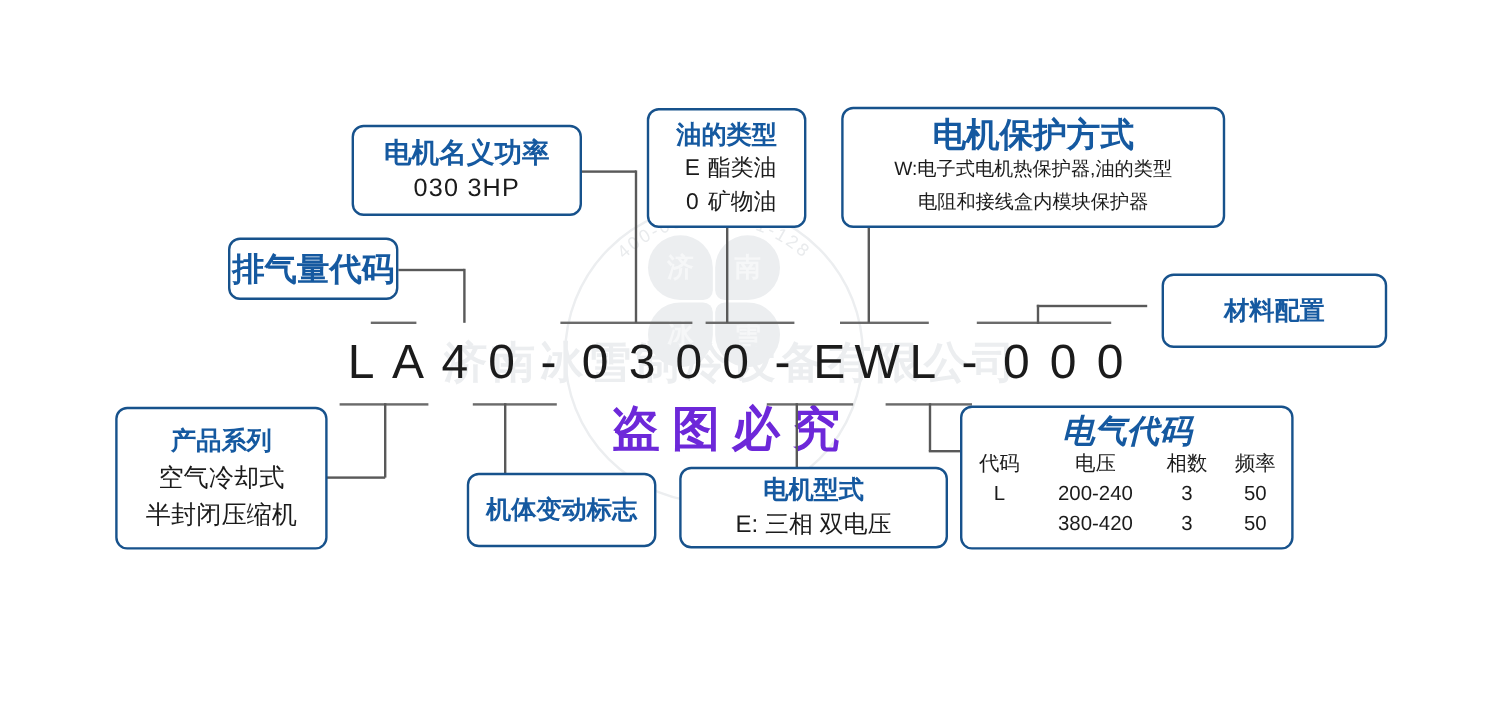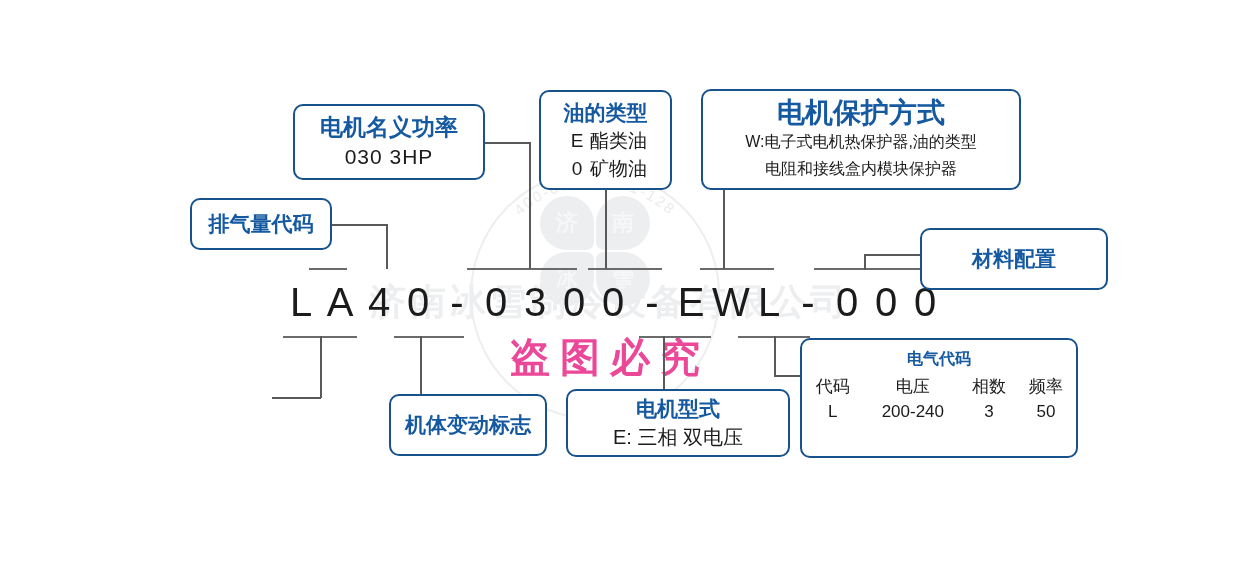--- a/index.html
+++ b/index.html
@@ -81,7 +81,7 @@
   #box-protect .b{font-size:16px;line-height:27px;}
 
   #box-disp{left:190px;top:198px;width:142px;height:52px;}
-  #box-disp .t{font-size:21px;}
+  #box-disp .t{font-size:27px;}
 
   #box-material{left:920px;top:228px;width:188px;height:62px;}
   #box-material .t{font-size:21px;}

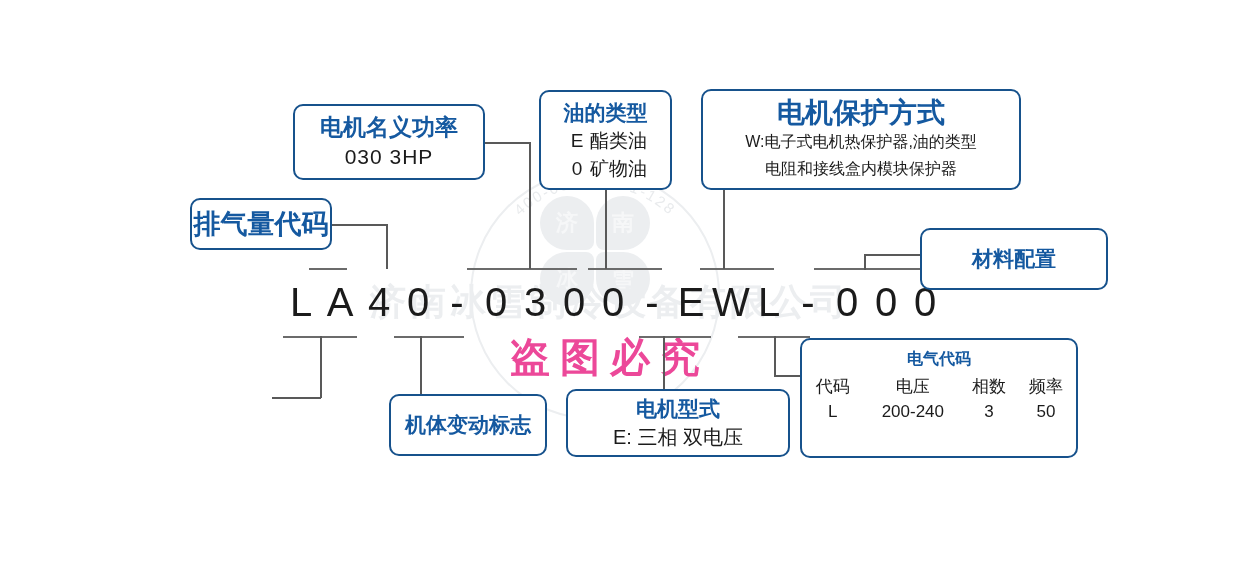--- a/index.html
+++ b/index.html
@@ -83,7 +83,7 @@
   #box-disp{left:190px;top:198px;width:142px;height:52px;}
   #box-disp .t{font-size:27px;}
 
-  #box-material{left:920px;top:228px;width:188px;height:62px;}
+  #box-material{left:968px;top:228px;width:188px;height:62px;}
   #box-material .t{font-size:21px;}
 
   #box-series{left:96px;top:339px;width:177px;height:119px;}

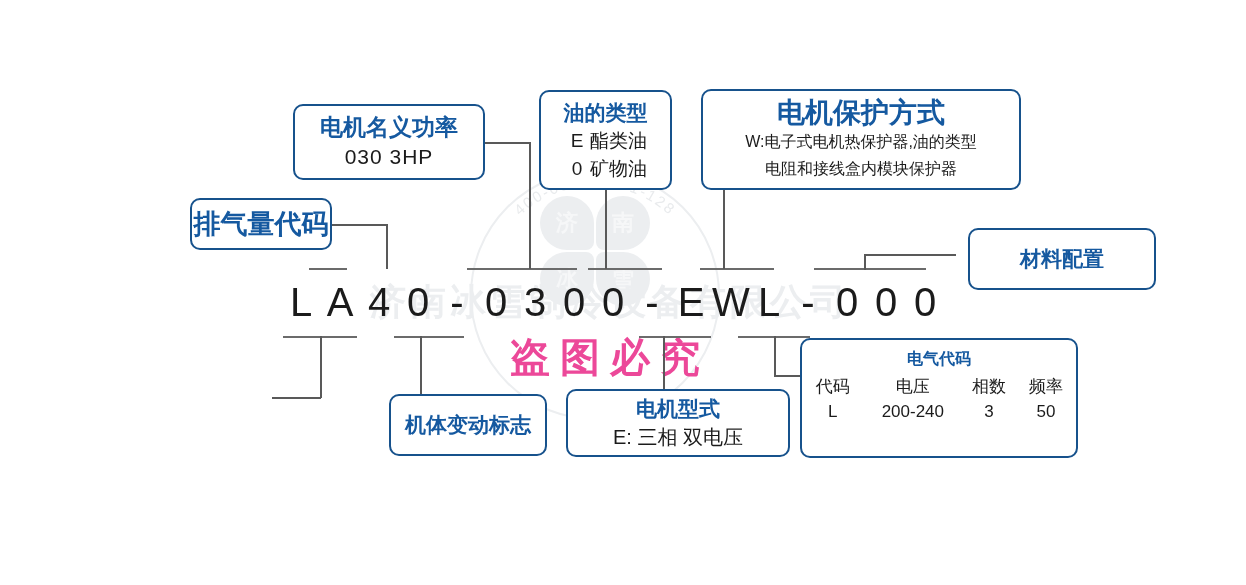--- a/index.html
+++ b/index.html
@@ -220,6 +220,11 @@
     <div class="t">材料配置</div>
   </div>
 
+  <div class="box" id="box-series">
+    <div class="t">产品系列</div>
+    <div class="b">空气冷却式</div>
+    <div class="b">半封闭压缩机</div>
+  </div>
 
   <div class="box" id="box-body">
     <div class="t">机体变动标志</div>

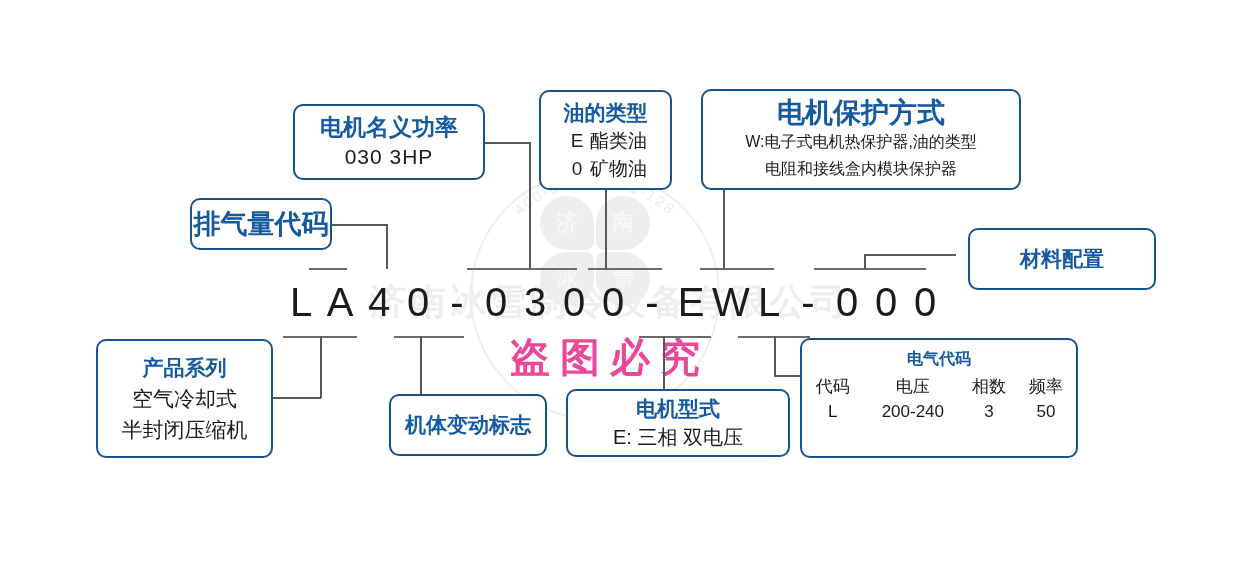--- a/index.html
+++ b/index.html
@@ -38,7 +38,7 @@
   }
   .wm-warn{
     left:420px;top:330px;width:380px;text-align:center;
-    color:#ec4899;font-size:40px;font-weight:bold;letter-spacing:10px;
+    color:#6d28d9;font-size:40px;font-weight:bold;letter-spacing:10px;
   }
 
   

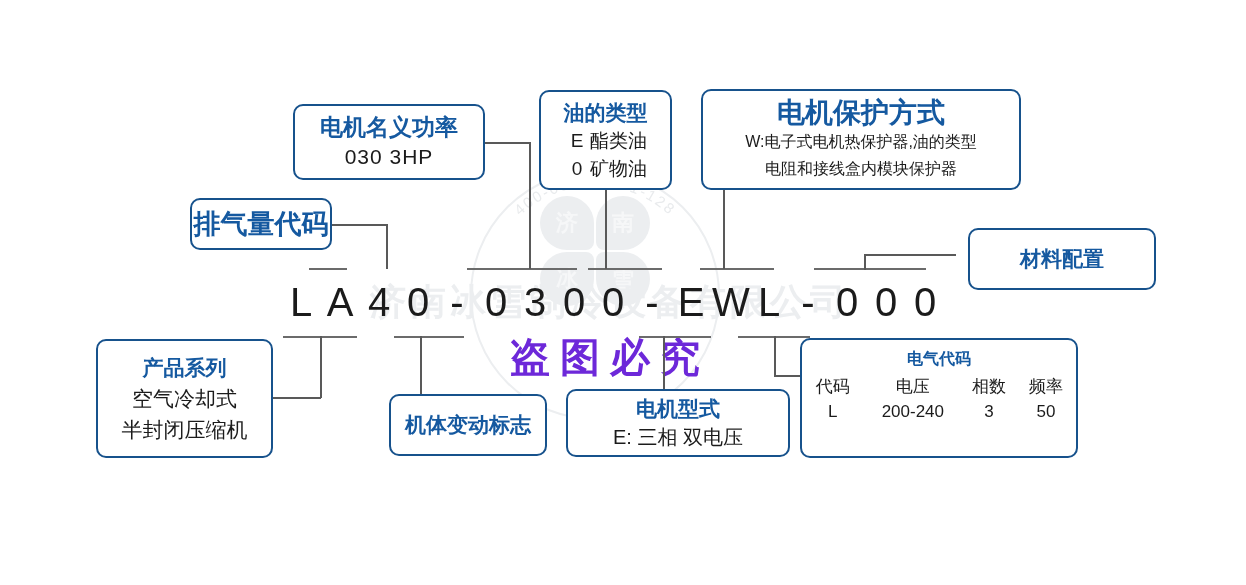--- a/index.html
+++ b/index.html
@@ -98,7 +98,7 @@
   #box-motor .b{font-size:20px;line-height:29px;}
 
   #box-elec{left:800px;top:338px;width:278px;height:120px;justify-content:flex-start;padding-top:5px;}
-  #box-elec .t{font-size:16px;line-height:28px;}
+  #box-elec .t{font-size:27px;line-height:28px;font-style:italic;}
   #box-elec table{border-collapse:collapse;margin-top:1px;}
   #box-elec td{font-size:17px;line-height:25px;color:#1b1b1b;text-align:center;padding:0 2px;}
   #box-elec td.c1{width:60px;}

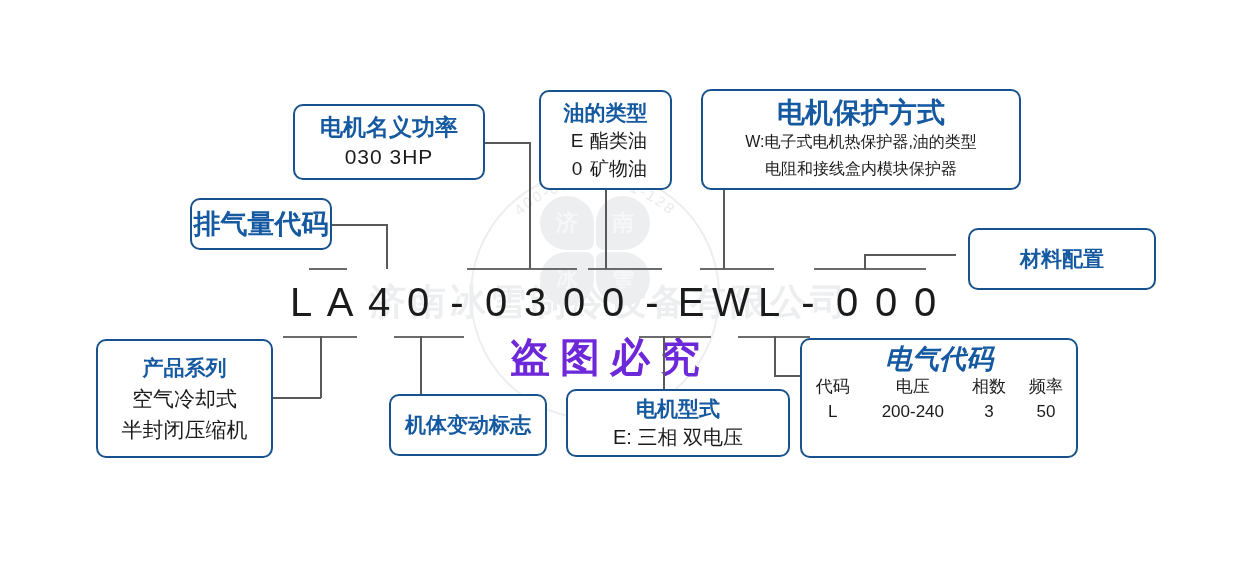--- a/index.html
+++ b/index.html
@@ -251,6 +251,12 @@
         <td class="c3">3</td>
         <td class="c4">50</td>
       </tr>
+      <tr>
+        <td class="c1"></td>
+        <td class="c2">380-420</td>
+        <td class="c3">3</td>
+        <td class="c4">50</td>
+      </tr>
     </tbody>
       </table>
   </div>

